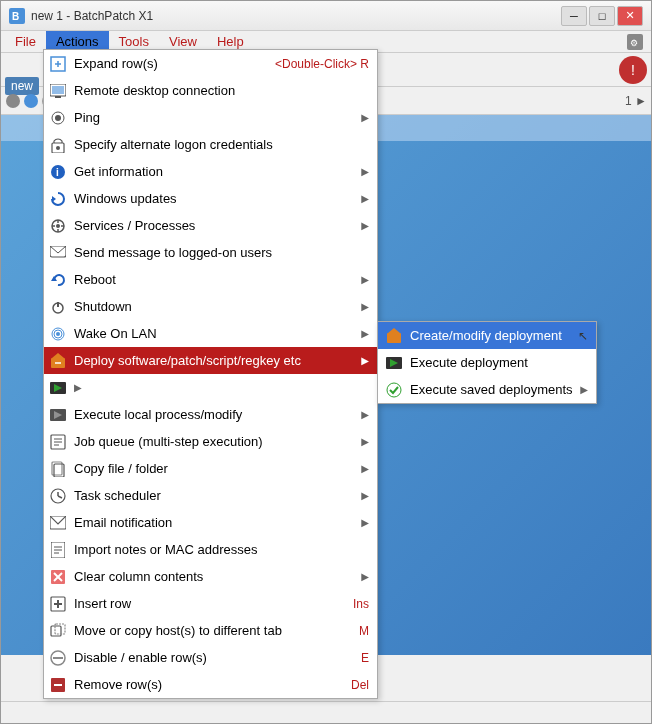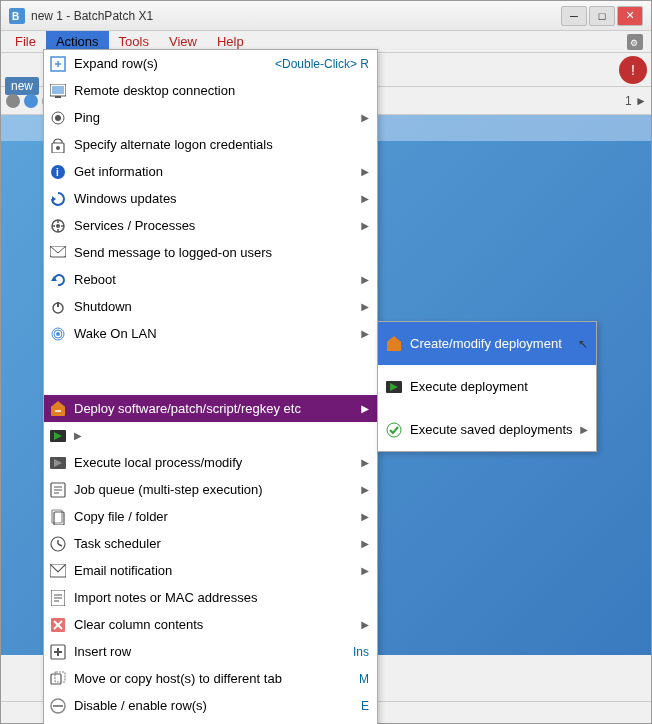--- a/index.html
+++ b/index.html
@@ -145,7 +145,7 @@
       white-space: nowrap;
     }
     .menu-shortcut {
-      color: #0369a1;
+      color: #b91c1c;
       font-size: 12px;
     }
     .menu-arrow {

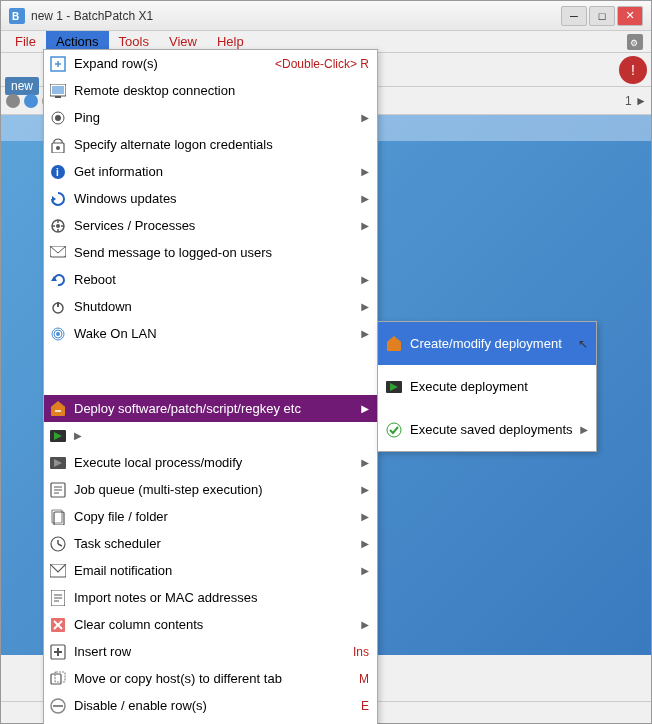--- a/index.html
+++ b/index.html
@@ -168,7 +168,7 @@
     .submenu-entry {
       display: flex;
       align-items: center;
-      height: 43px;
+      height: 27px;
       padding: 0 8px 0 6px;
       cursor: pointer;
       gap: 6px;

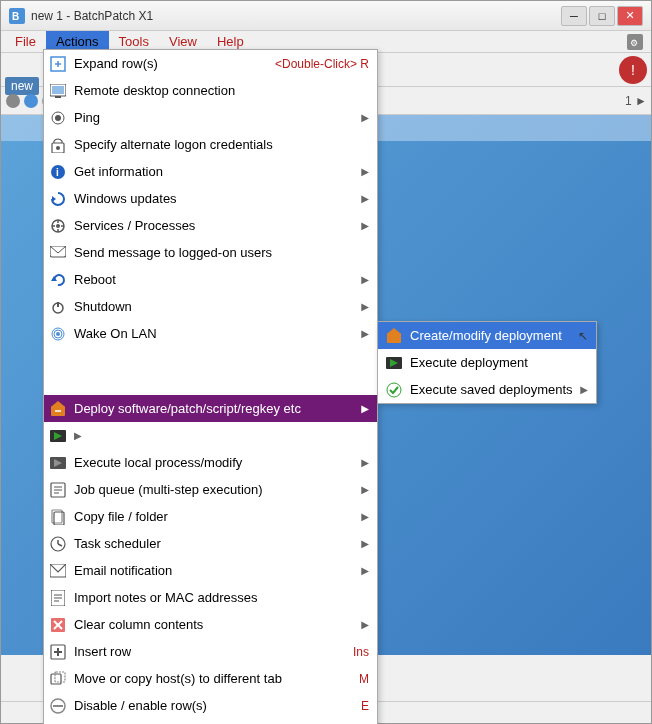--- a/index.html
+++ b/index.html
@@ -130,9 +130,8 @@
       color: white;
     }
     .menu-entry.selected {
-      background: #701a75;
+      background: #b91c1c;
       color: white;
-      margin-top: 48px;
     }
     .menu-icon {
       width: 20px; height: 20px;

